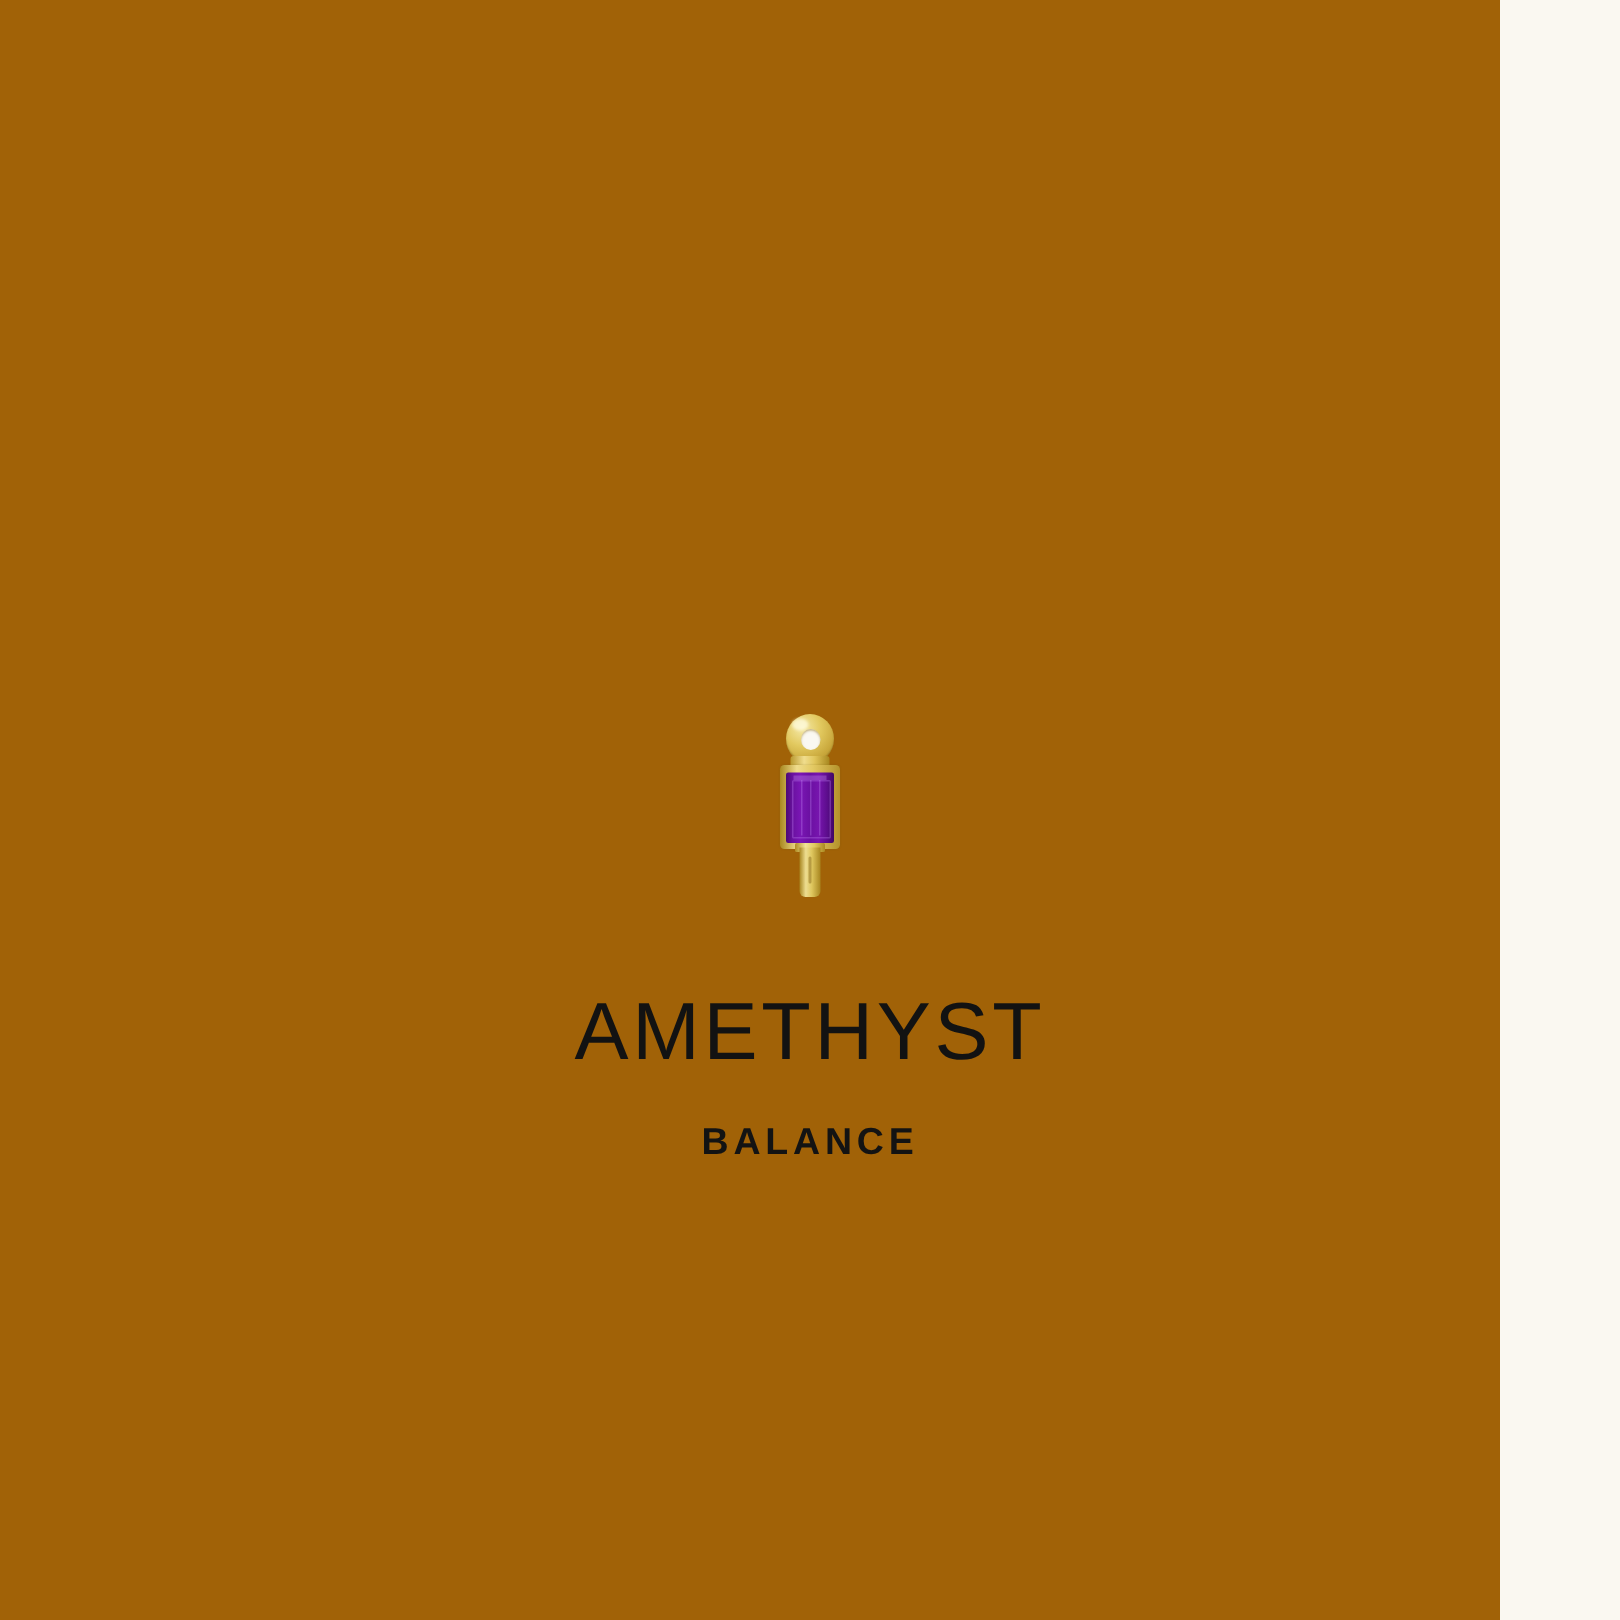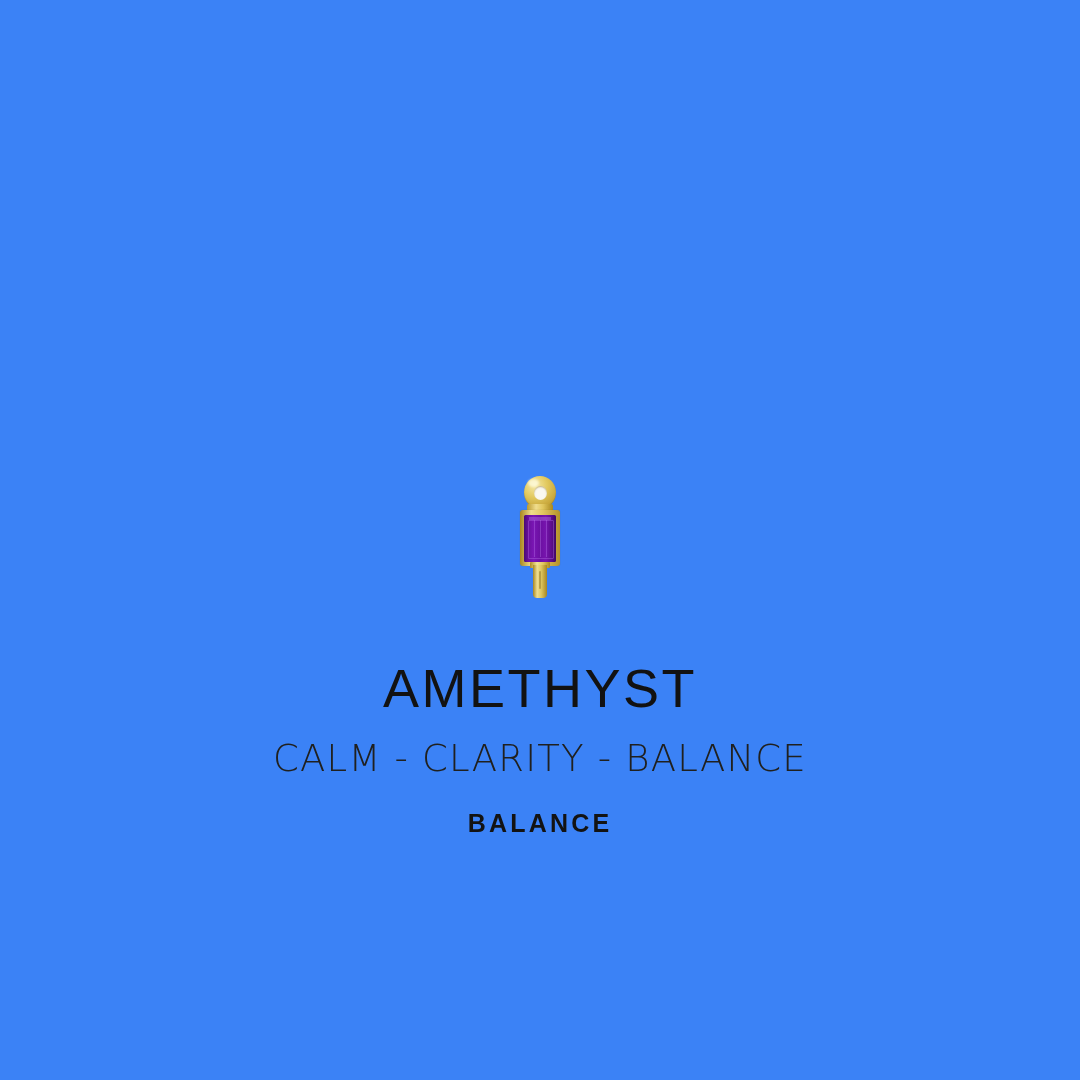--- a/index.html
+++ b/index.html
@@ -16,9 +16,9 @@
 
   .card {
     position: relative;
-    width: 1080px;
+    width: 1000px;
     height: 1080px;
-    background: #3b82f6;
+    background: #a16207;
   }
 
   

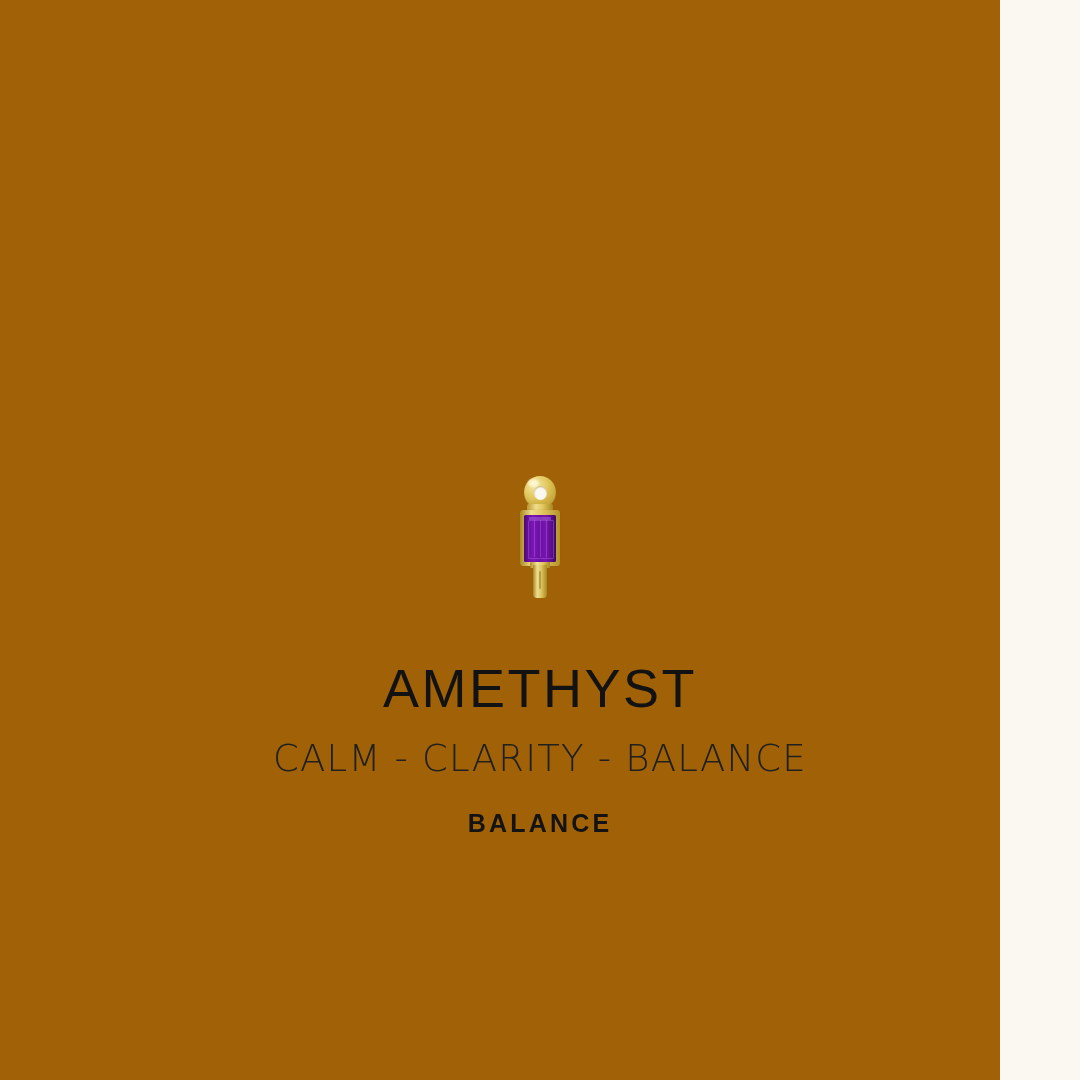--- a/index.html
+++ b/index.html
@@ -234,7 +234,6 @@
 
   <div class="text-block">
     <h1 class="stone-name">AMETHYST</h1>
-    <p class="attributes">CALM - CLARITY - BALANCE</p>
     <p class="month">BALANCE</p>
   </div>
 

